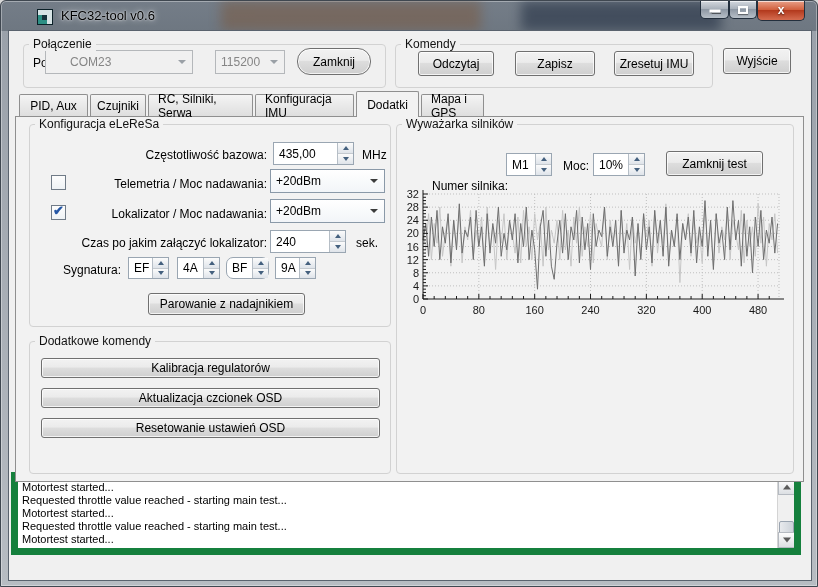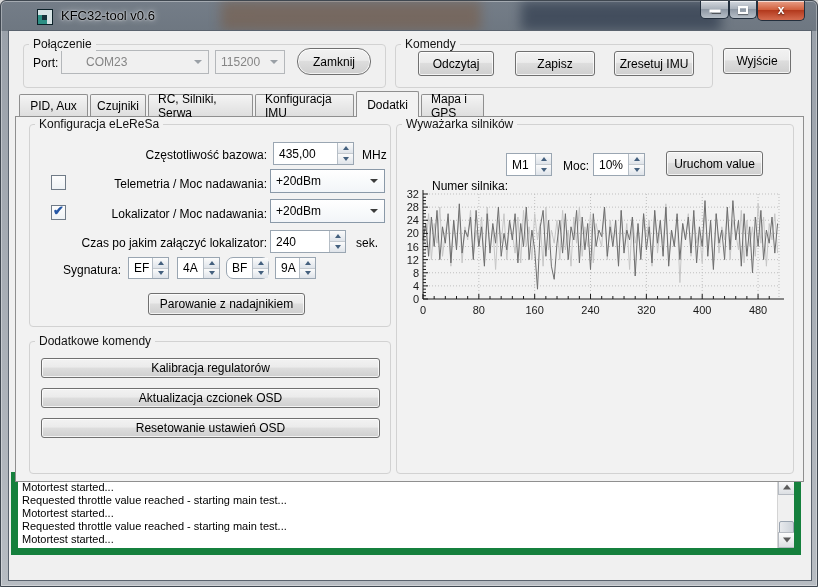--- a/index.html
+++ b/index.html
@@ -93,7 +93,7 @@
     <div class="group" style="left:14px;top:13px;width:363px;height:44px;"></div>
     <span class="glabel" style="left:20px;top:6px;">Połączenie</span>
     <span class="lbl" style="left:24px;top:25px;">Port:</span>
-    <div class="combo disabled" style="left:52px;top:19px;width:148px;height:24px;padding-left:24px;">
+    <div class="combo disabled" style="left:36px;top:19px;width:148px;height:24px;padding-left:24px;">
       <span class="val">COM23</span>
       <span class="arrow-down"></span>
     </div>

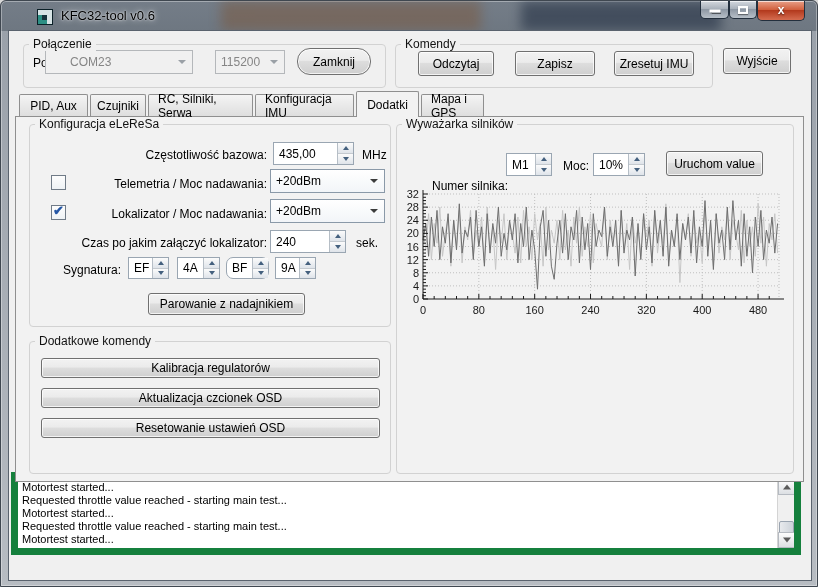--- a/index.html
+++ b/index.html
@@ -217,7 +217,7 @@
           <span class="spin-down"></span>
         </span>
     </div>
-    <div class="btn" style="left:657px;top:120px;width:97px;height:25px;z-index:3;">Uruchom value</div>
+    <div class="btn" style="left:657px;top:120px;width:97px;height:25px;z-index:3;">Zamknij test</div>
 
     <svg id="motor-chart" style="position:absolute;left:390px;top:152px;z-index:3;" width="400" height="148">
         <line x1="79.84313725490196" y1="11" x2="79.84313725490196" y2="116" stroke="#bfbfbf" stroke-width="1" stroke-dasharray="1,2"></line>

